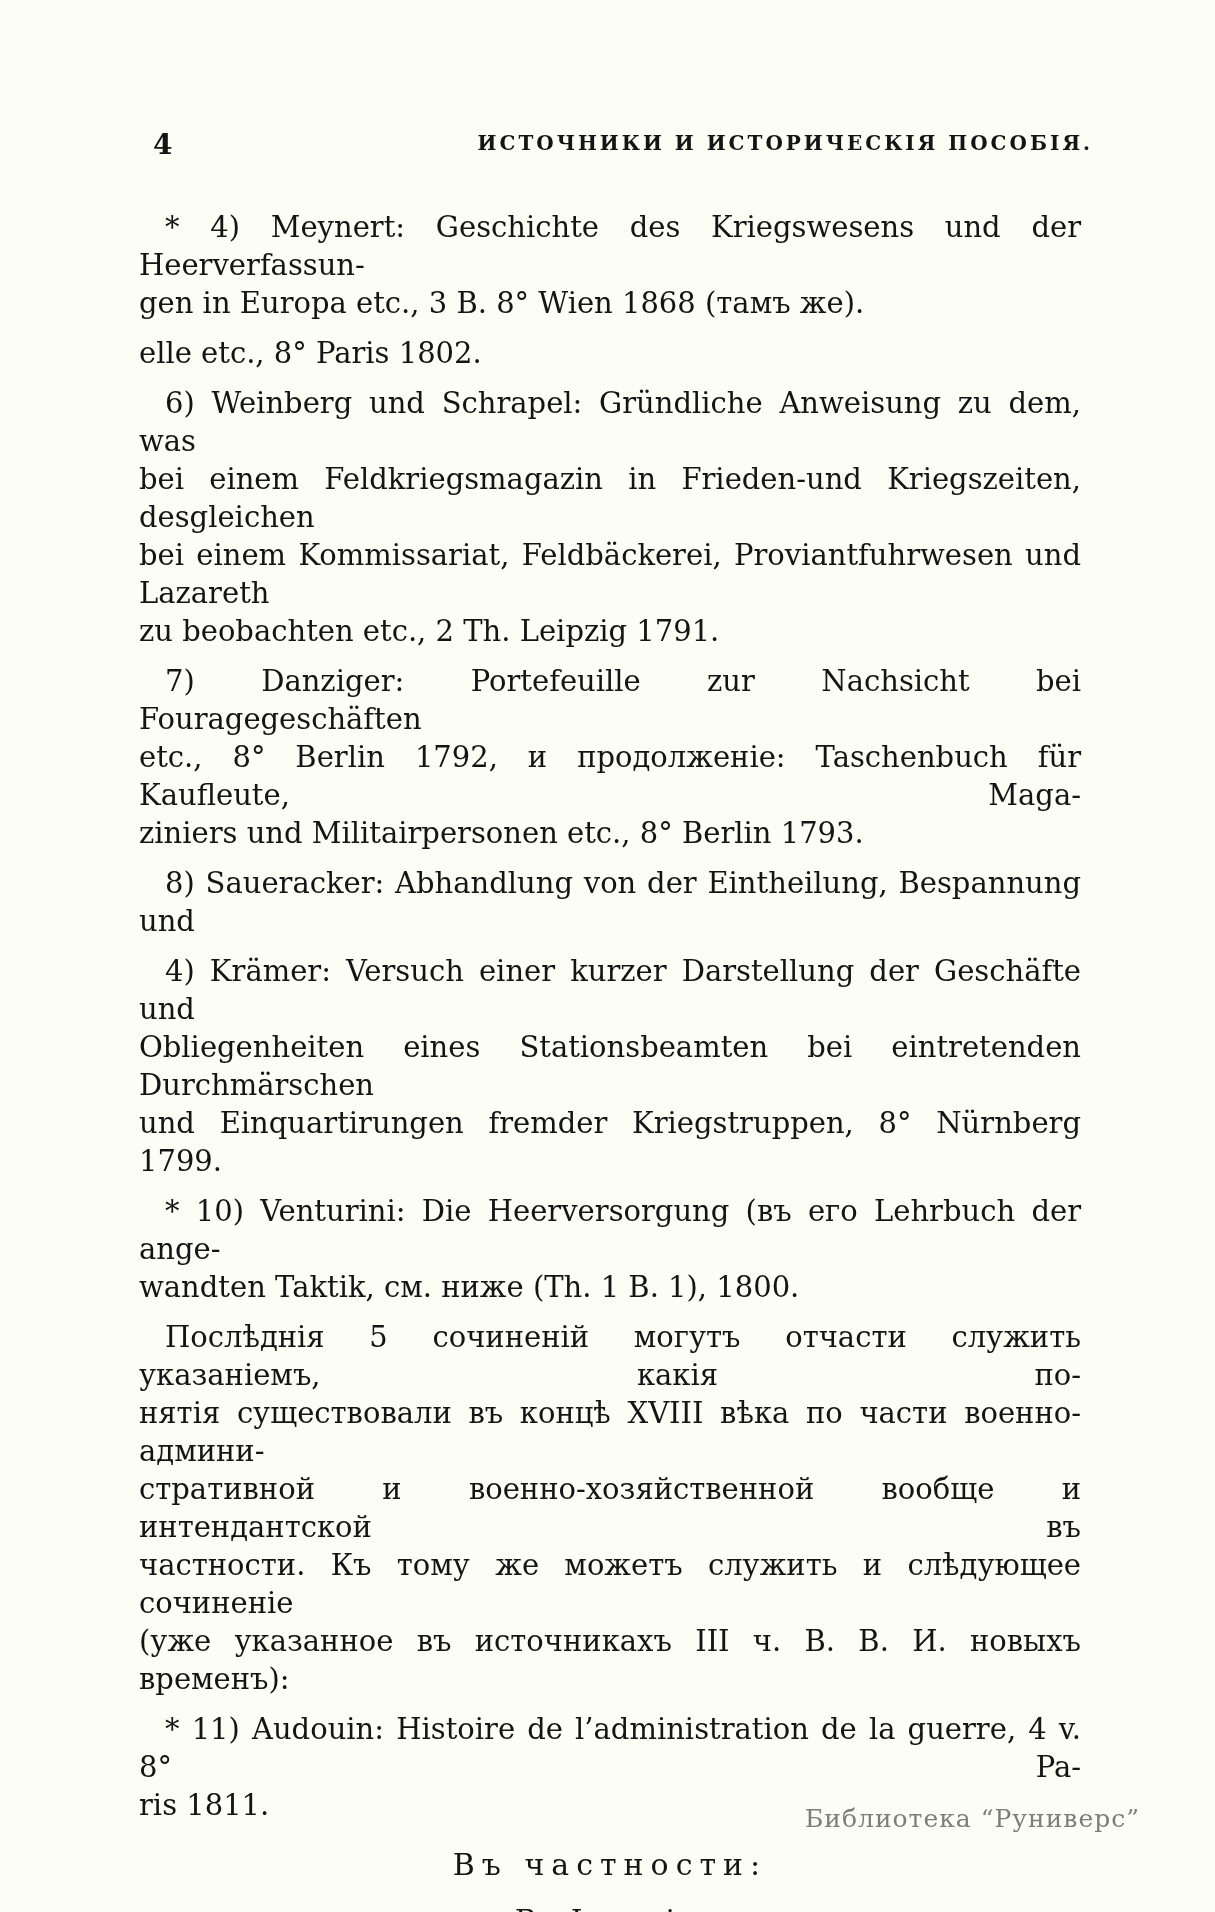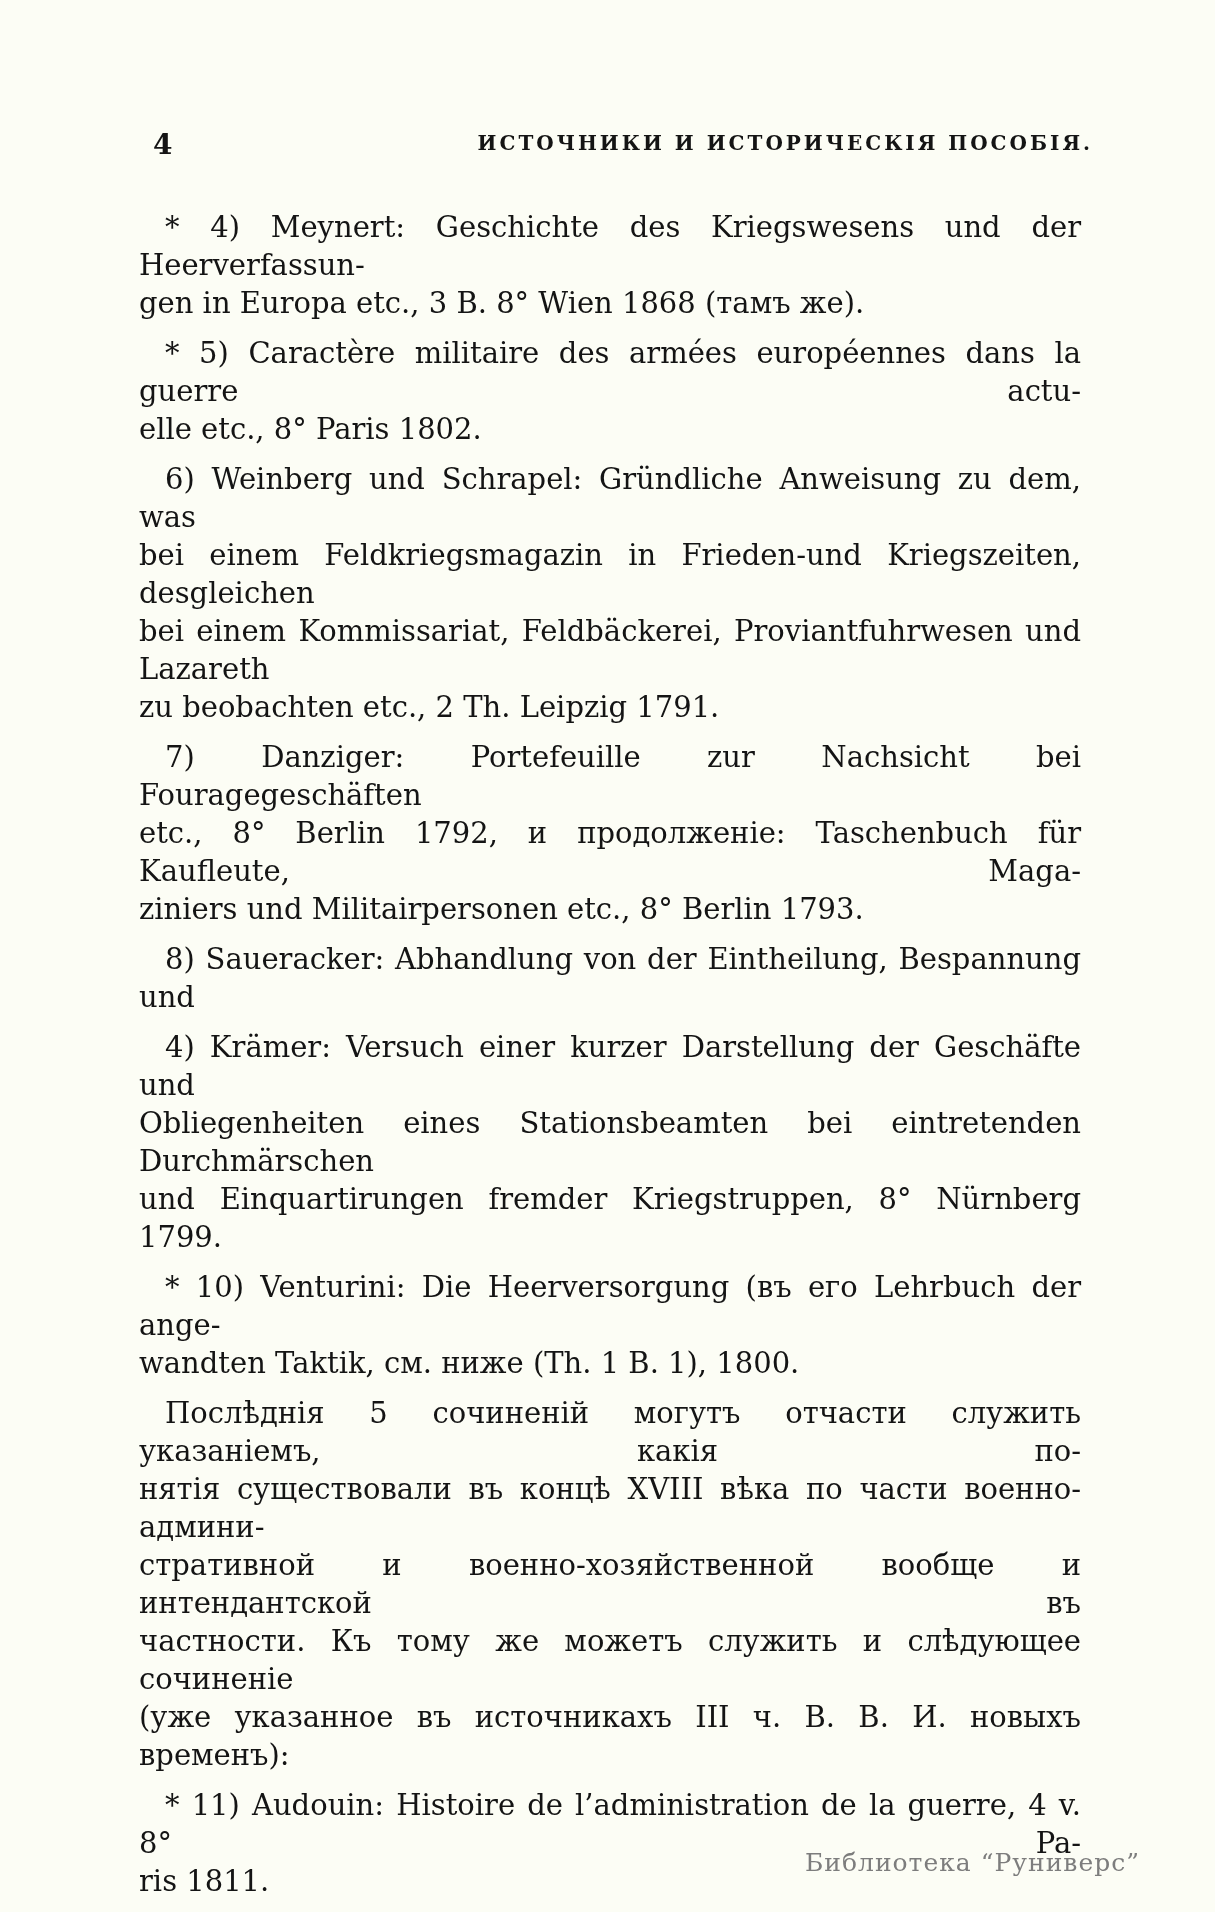--- a/index.html
+++ b/index.html
@@ -79,7 +79,6 @@
         <div class="line last">gen in Europa etc., 3 B. 8° Wien 1868 (тамъ же).</div>
       </div>
       <div class="block entry">
-        <div class="line first">* 5) Caractère militaire des armées européennes dans la guerre actu-</div>
         <div class="line last">elle etc., 8° Paris 1802.</div>
       </div>
       <div class="block entry">

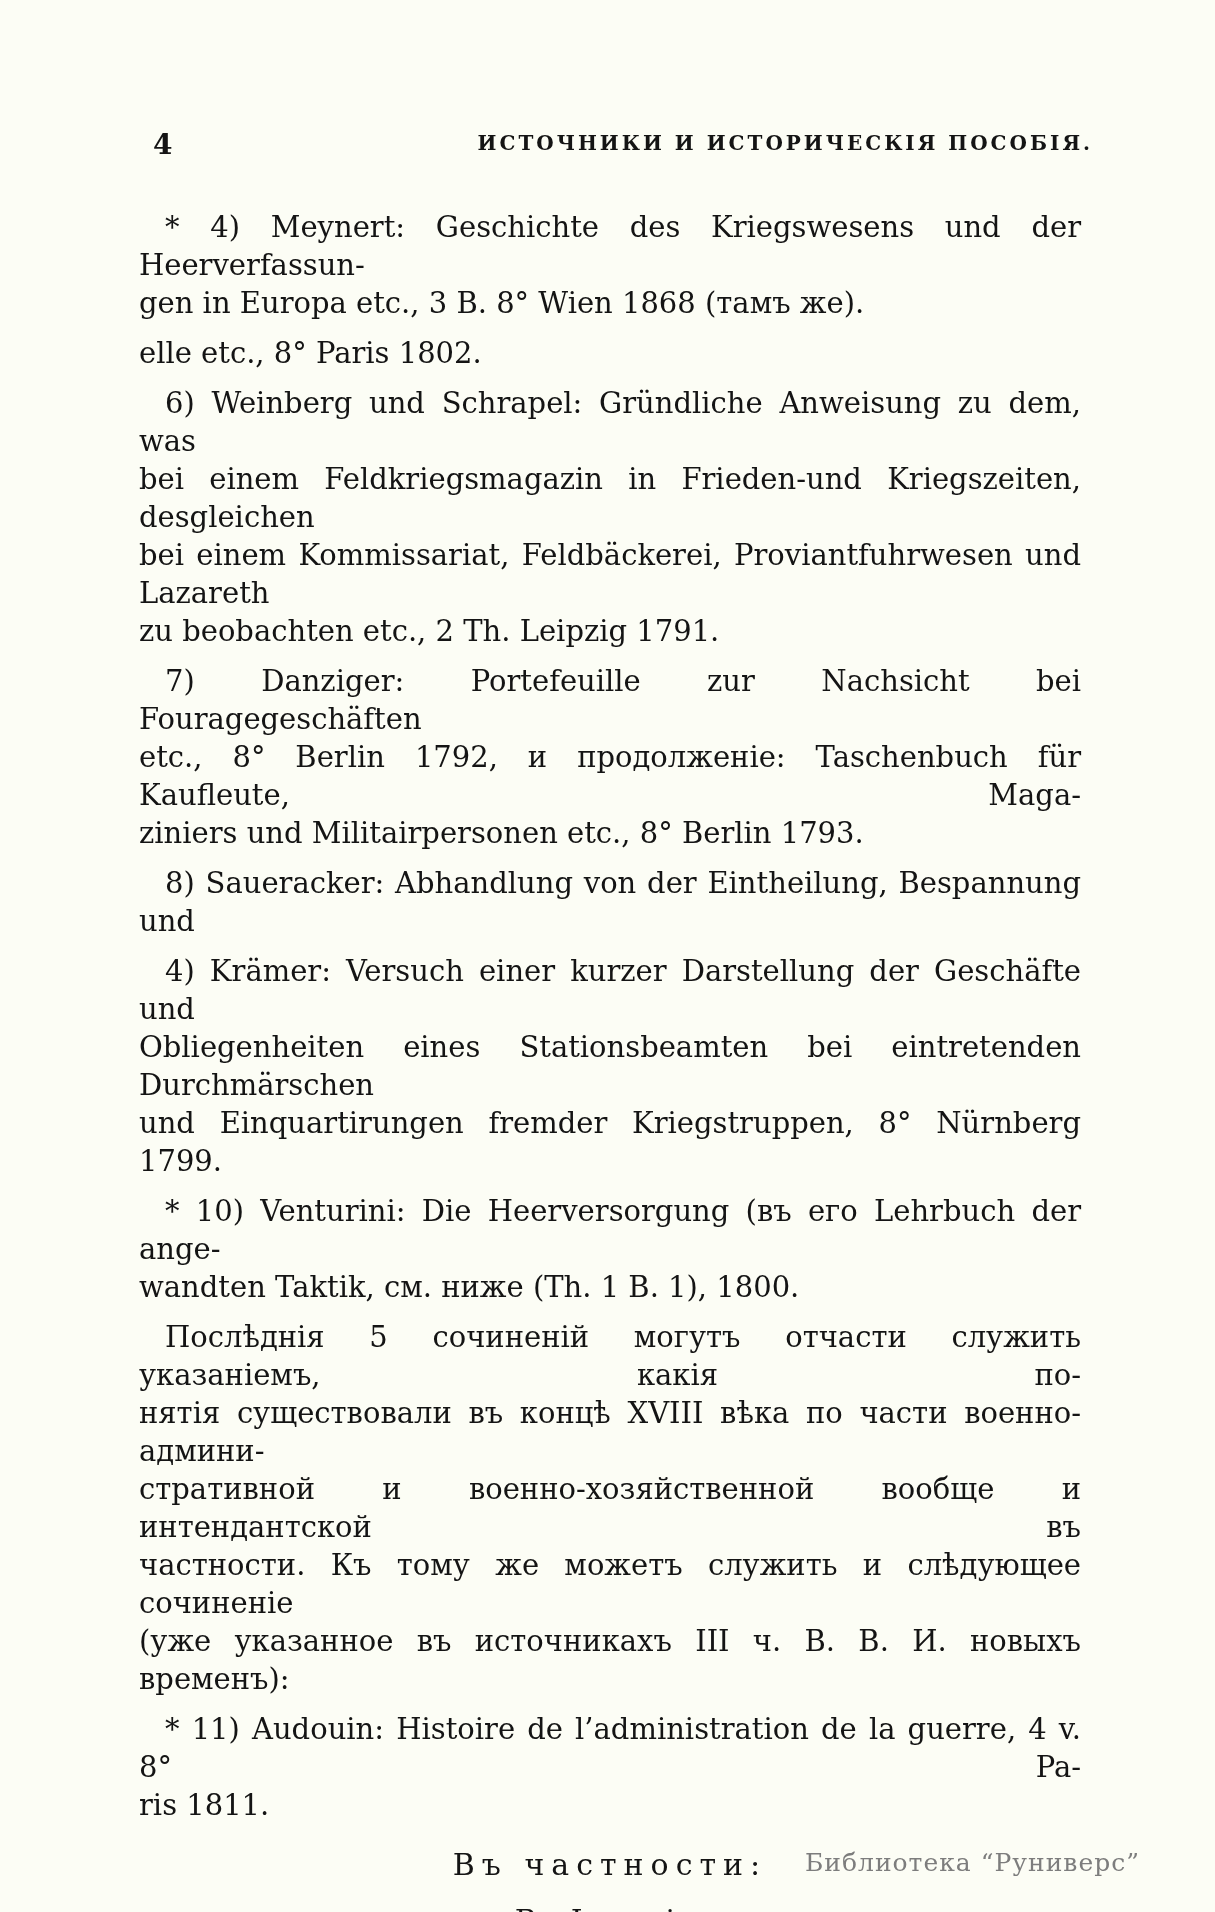--- a/index.html
+++ b/index.html
@@ -58,7 +58,7 @@
   .heading.h-second{margin-top:18px;margin-bottom:20px;}
   .watermark{
     position:absolute;
-    right:75px;top:1848px;
+    right:75px;top:1804px;
     color:var(--wm);
     font-size:25px;
     letter-spacing:1px;

